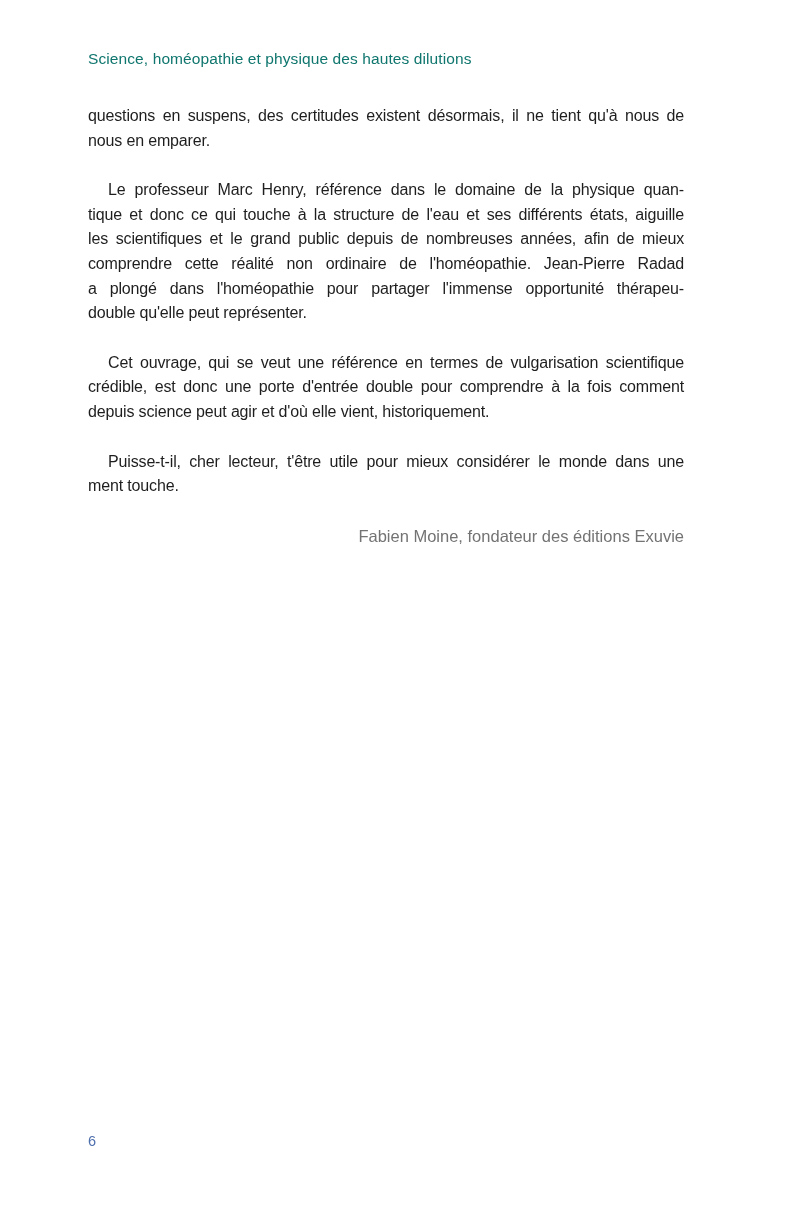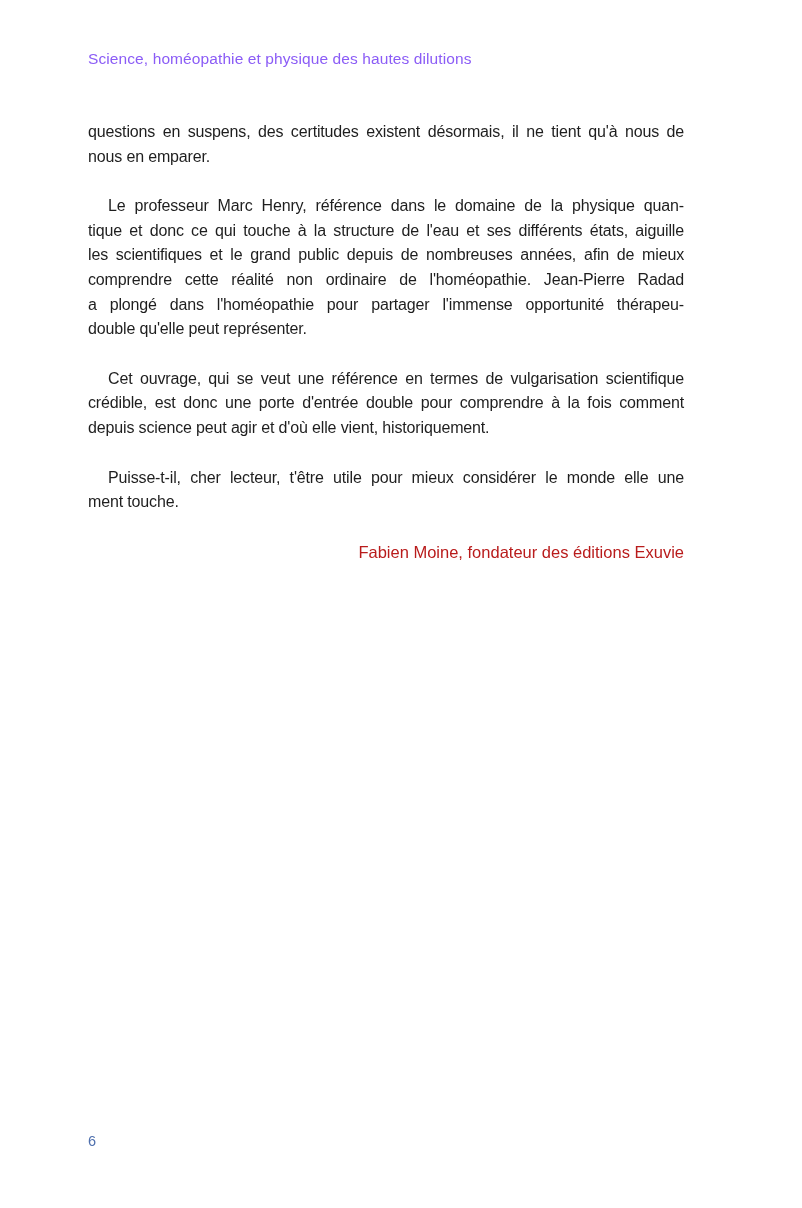--- a/index.html
+++ b/index.html
@@ -67,7 +67,7 @@
 <body>
 
 <div class="page">
-  <div class="running-header" style="color: #8b5cf6; text-align: center;">Science, homéopathie et physique des hautes dilutions</div>
+  <div class="running-header" style="color: #0f766e; text-align: center;">Science, homéopathie et physique des hautes dilutions</div>
 
   <div class="body-block" id="body-block" style="color: rgb(30, 30, 30);">
 

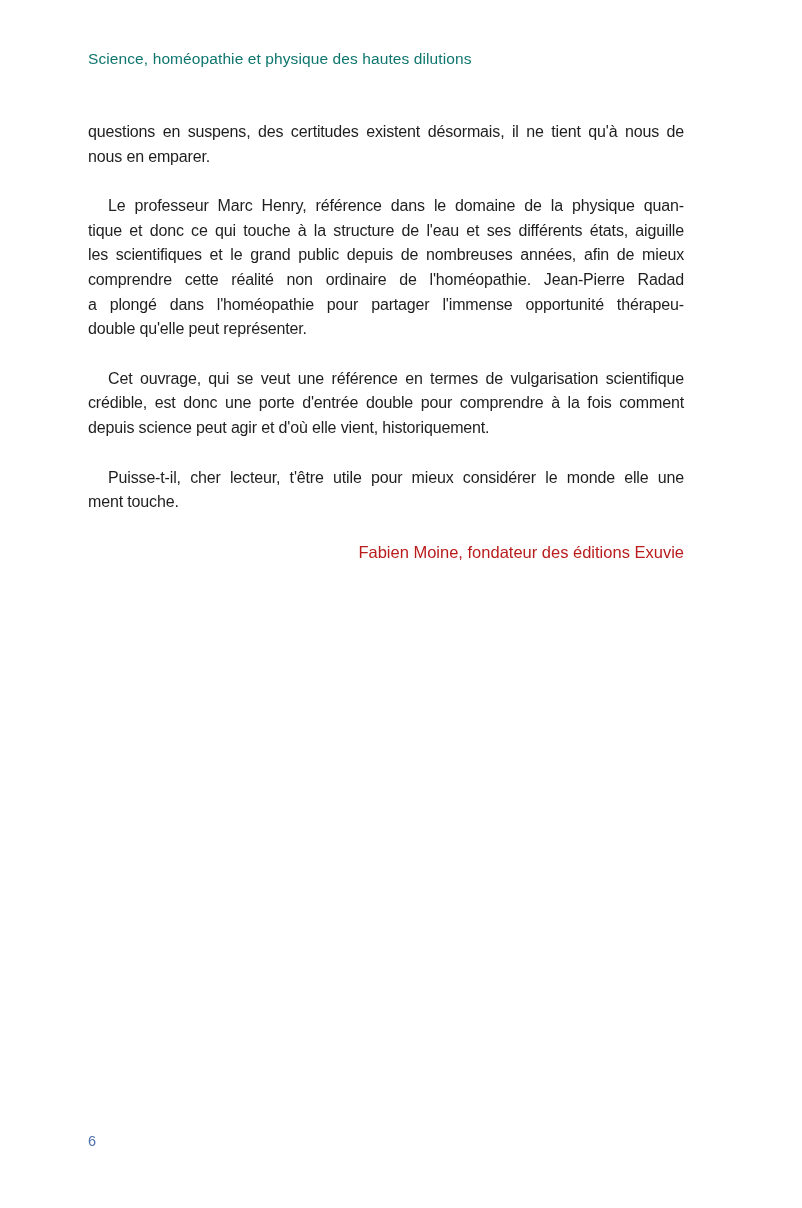--- a/index.html
+++ b/index.html
@@ -27,7 +27,7 @@
   .body-block {
     position: absolute;
     left: 88px;
-    top: 120px;
+    top: 104px;
     width: 596px;
     font-size: 16px;
     line-height: 24.6px;

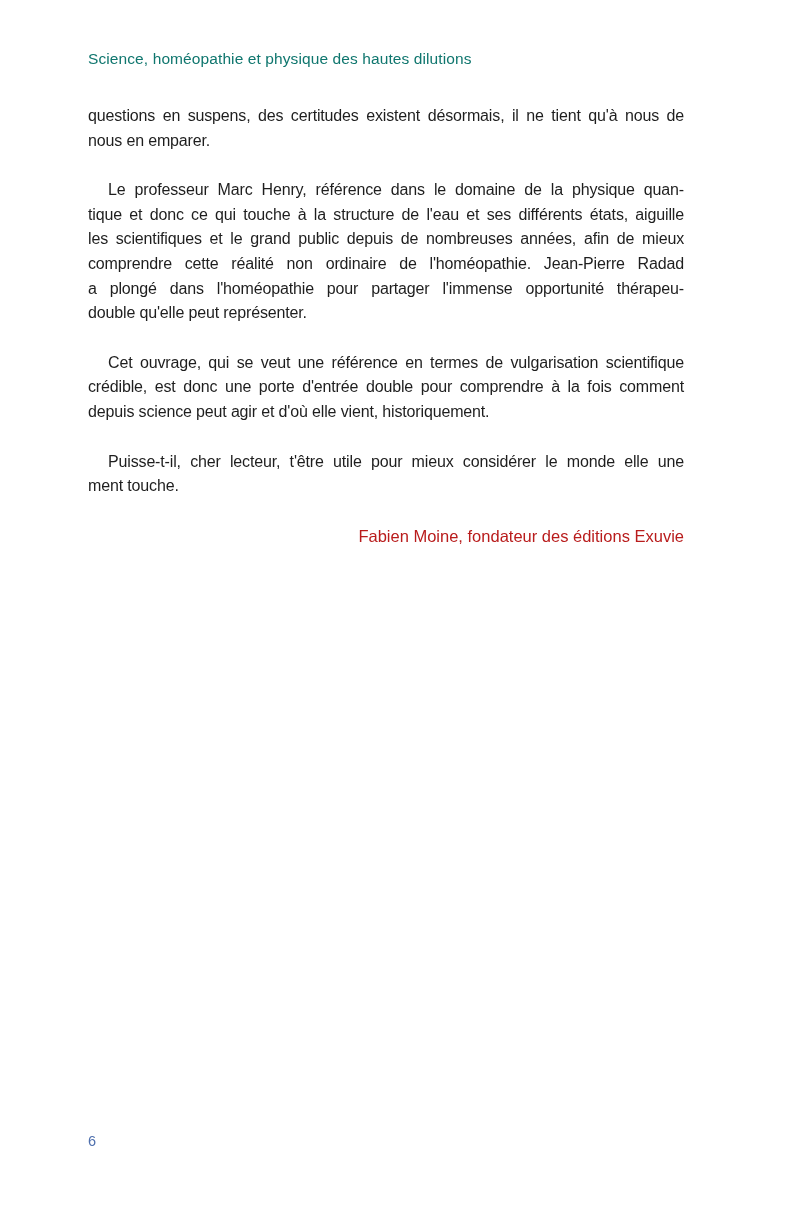--- a/index.html
+++ b/index.html
@@ -89,7 +89,7 @@
         <div class="line last">depuis science peut agir et d'où elle vient, historiquement.</div>
       </div>
       <div class="paragraph indent">
-        <div class="line first">Puisse-t-il, cher lecteur, t'être utile pour mieux considérer le monde elle une</div>
+        <div class="line first">Puisse-t-il, cher lecteur, t'être utile pour mieux considérer le monde dans une</div>
         <div class="line last">ment touche.</div>
       </div>
       <div class="signature" style="color: #b91c1c;">Fabien Moine, fondateur des éditions Exuvie</div>

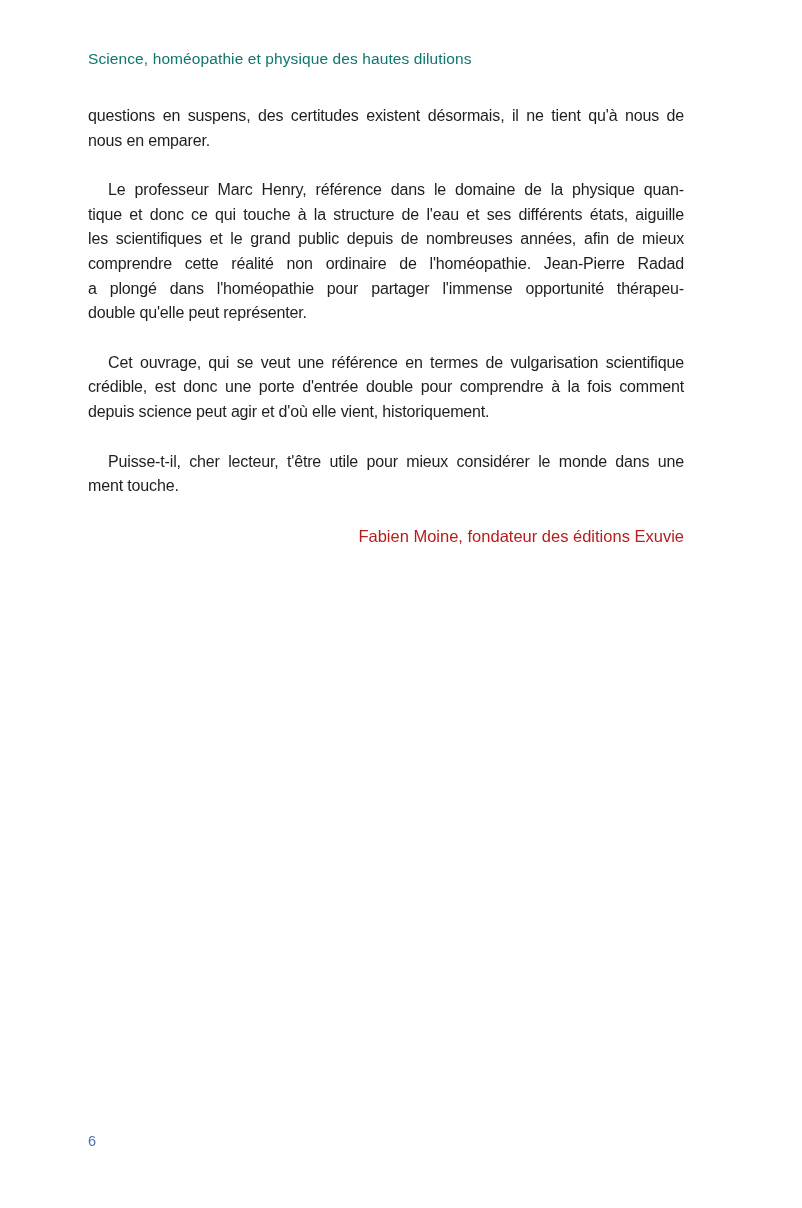--- a/index.html
+++ b/index.html
@@ -92,7 +92,7 @@
         <div class="line first">Puisse-t-il, cher lecteur, t'être utile pour mieux considérer le monde dans une</div>
         <div class="line last">ment touche.</div>
       </div>
-      <div class="signature" style="color: #b91c1c;">Fabien Moine, fondateur des éditions Exuvie</div>
+      <div class="signature" style="color: #737373;">Fabien Moine, fondateur des éditions Exuvie</div>
   </div>
 
   <div class="page-number" style="color: rgb(78, 111, 173);">6</div>

